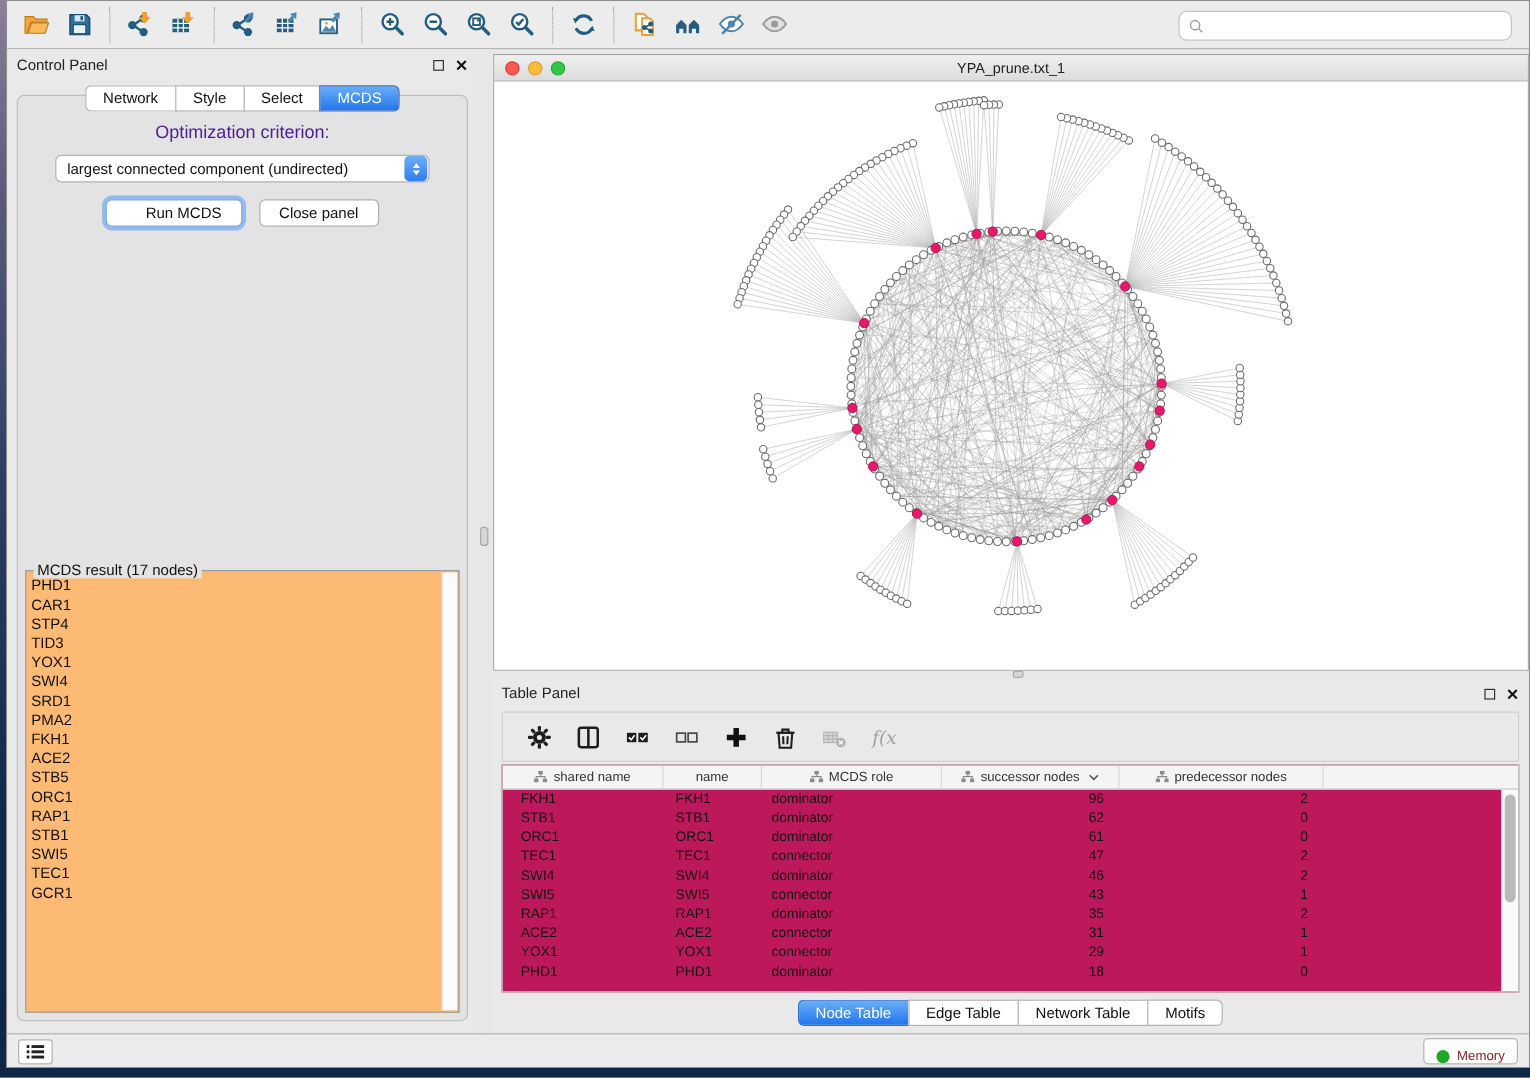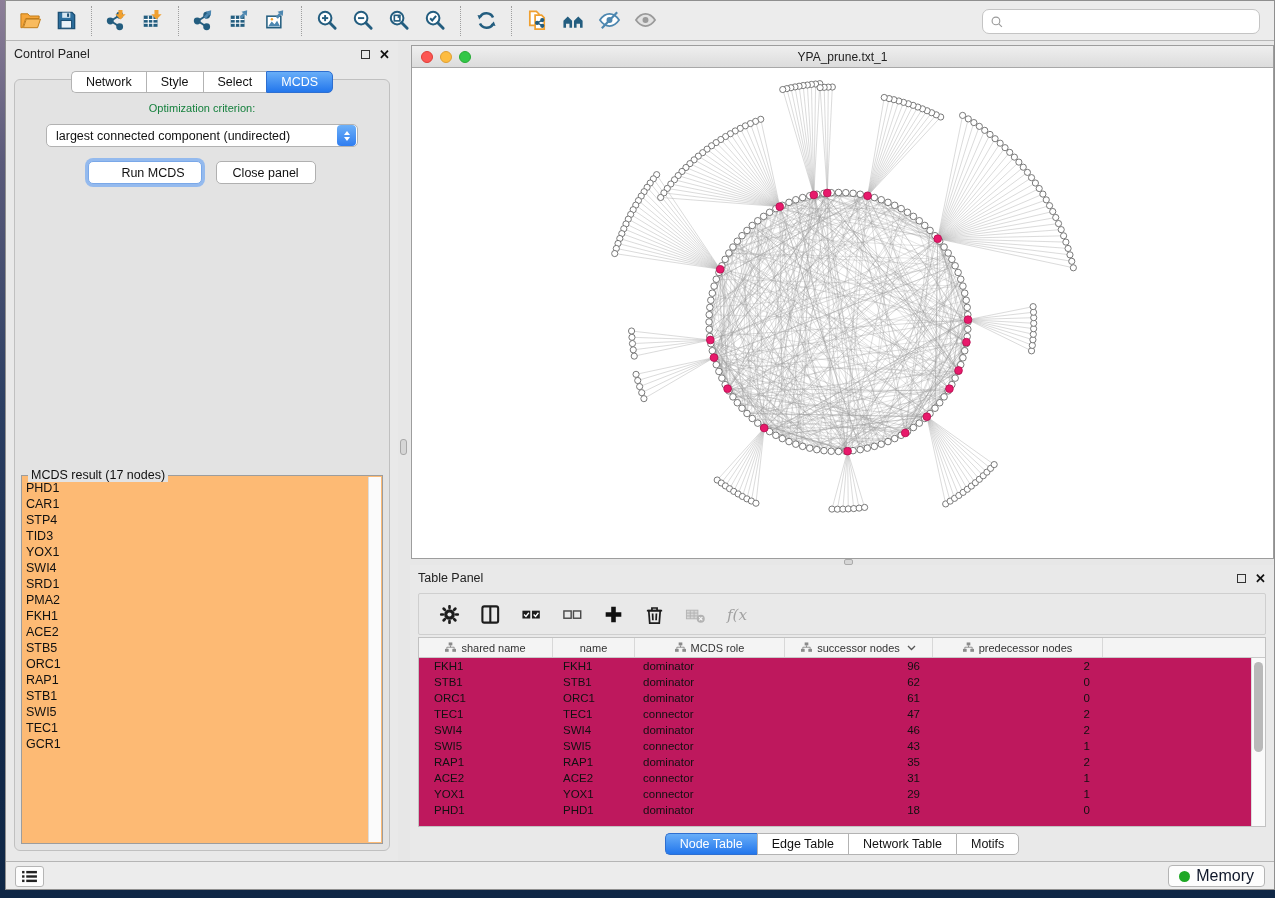--- a/index.html
+++ b/index.html
@@ -33,7 +33,7 @@
   .seg .tab:last-child { border-right:1px solid #b3b3b3; border-radius:0 5px 5px 0; }
   .seg .tab.selected { background:linear-gradient(#68aef8,#2276ec); color:#fff; border-color:#2e6fd0; }
   .cp-inner { position:absolute; left:8px; right:8px; top:38px; bottom:10px; background:#e3e3e3; border:1px solid #c0c0c0; border-radius:6px; }
-  .opt-label { text-align:center; font-size:11px; color:#15803d; margin-top:22px; }
+  .opt-label { text-align:center; font-size:15px; color:#4c1d95; margin-top:22px; }
   .select-ctl { margin:10px auto 0; width:312px; height:23px; background:#fff; border:1px solid #b2b2b2; border-radius:5px; display:flex; align-items:center; }
   .select-ctl .val { flex:1; font-size:12.5px; padding-left:9px; color:#111; white-space:nowrap; }
   .stepper { width:19px; height:21px; margin-right:1px; border-radius:4px; background:linear-gradient(#6db0f8,#2f7df0); display:flex; flex-direction:column; align-items:center; justify-content:center; gap:2px; }

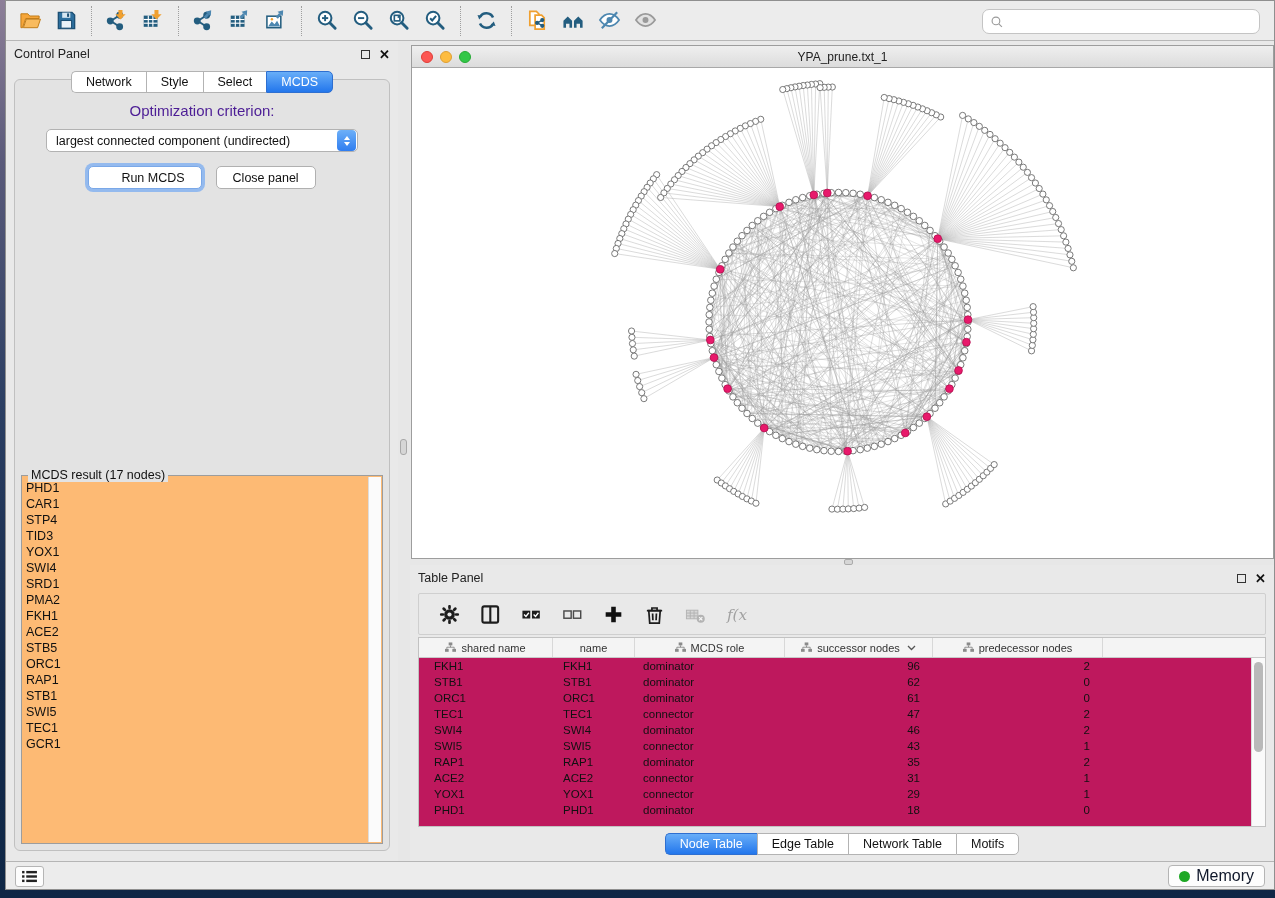--- a/index.html
+++ b/index.html
@@ -92,7 +92,7 @@
   .statusbar { position:absolute; left:0; right:0; bottom:0; height:28px; background:#ececec; border-top:1px solid #b5b5b5; }
   .status-btn { position:absolute; left:9px; top:4px; width:29px; height:21px; background:#fdfdfd; border:1px solid #b5b5b5; border-radius:3px; display:flex; align-items:center; justify-content:center; }
   .status-btn svg { width:15px; height:13px; }
-  .memory-btn { position:absolute; right:9px; top:3px; height:22px; background:#fdfdfd; border:1px solid #b5b5b5; border-radius:4px; display:flex; align-items:center; gap:6px; padding:0 10px; font-size:16px; color:#0f172a; }
+  .memory-btn { position:absolute; right:9px; top:3px; height:22px; background:#fdfdfd; border:1px solid #b5b5b5; border-radius:4px; display:flex; align-items:flex-end; gap:6px; padding:0 10px; font-size:11px; color:#7f1d1d; }
   .mem-dot { width:11px; height:11px; border-radius:50%; background:#1ea825; }
 </style>
 </head>

